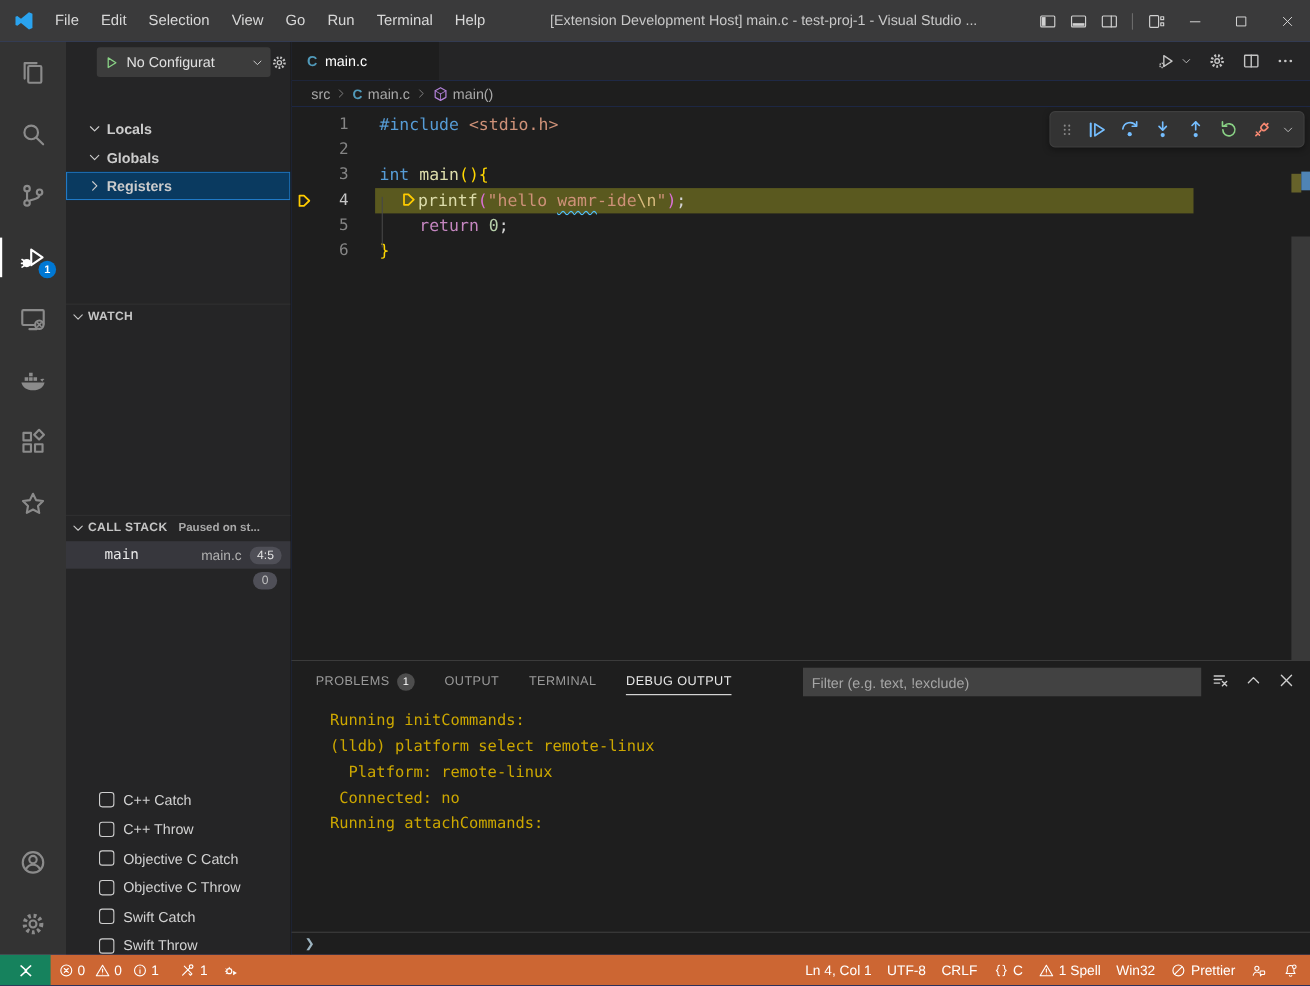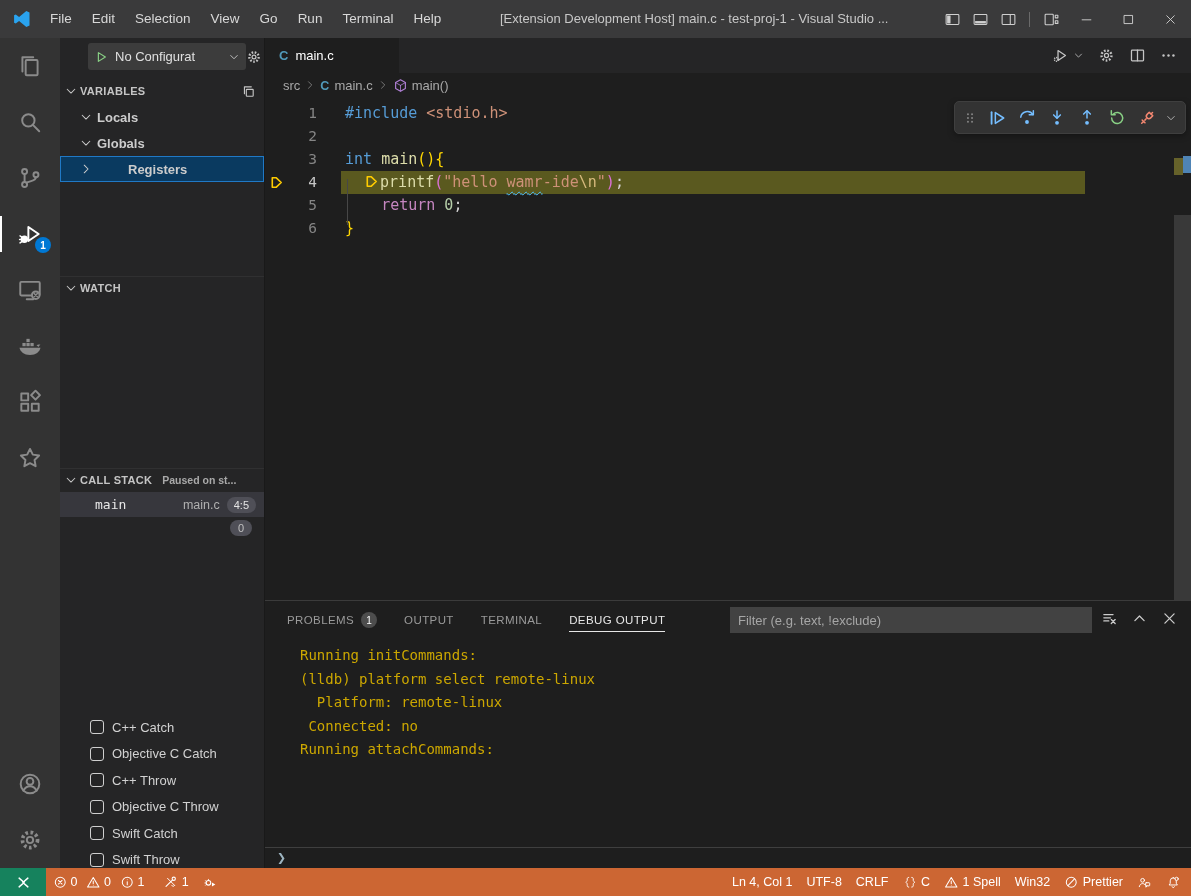--- a/index.html
+++ b/index.html
@@ -339,20 +339,6 @@
         </svg>
       </span>
 
-    <div class="sec-header" style="top:42px;border-top:none;">
-      <span class="icon chev">
-          <svg viewBox="0 0 24 24" fill="none" stroke="currentColor" stroke-width="1.8" stroke-linecap="round" stroke-linejoin="round">
-            <path d="M5.5 9l6.5 6.5L18.5 9"></path>
-          </svg>
-        </span>
-      <span>VARIABLES</span>
-      <span class="icon hdr-action">
-          <svg viewBox="0 0 24 24" fill="none" stroke="currentColor" stroke-width="1.8" stroke-linecap="round" stroke-linejoin="round">
-            <rect x="8.5" y="8.5" width="11" height="11" rx="1"></rect>
-            <path d="M5.5 15.5v-11h11"></path>
-          </svg>
-        </span>
-    </div>
     <div id="var-items">
         <div class="tree-item" style="top: 66px;">
           <span class="icon chev">

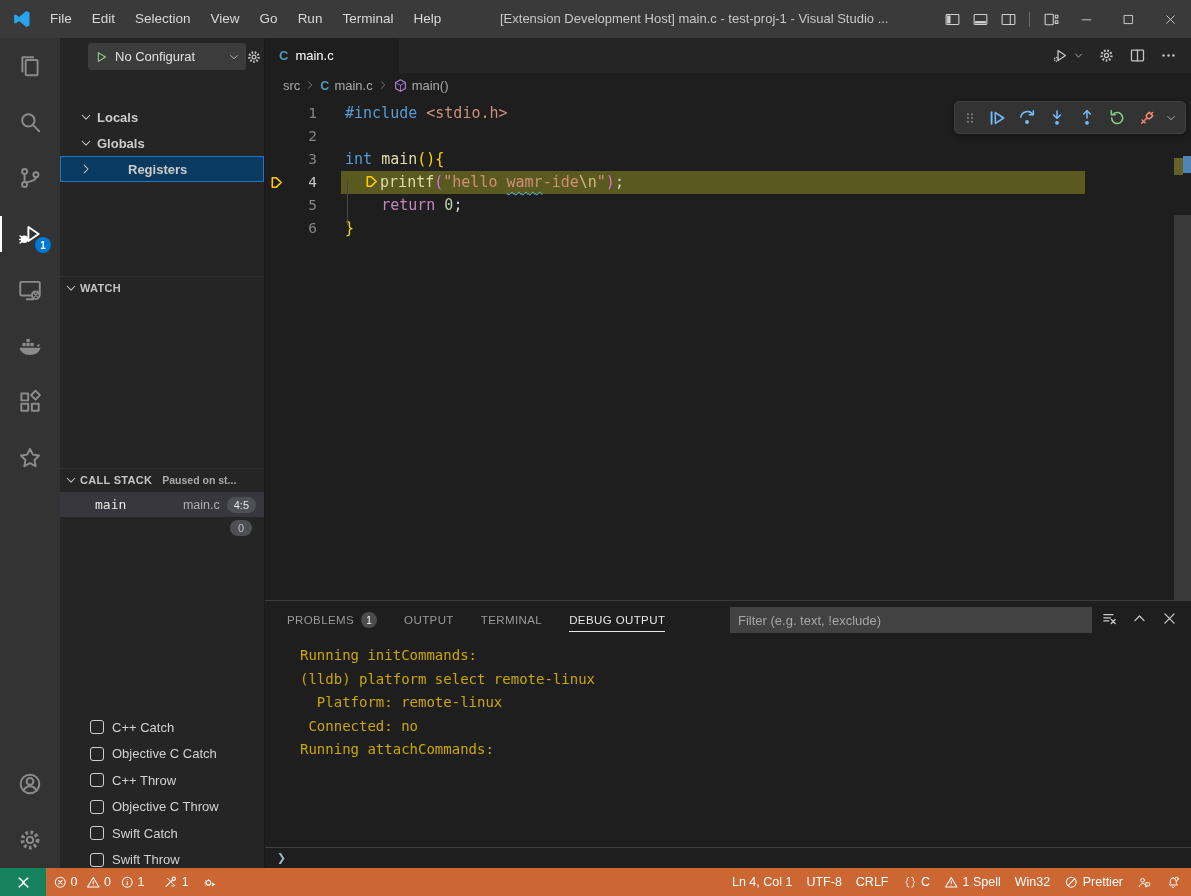--- a/index.html
+++ b/index.html
@@ -356,7 +356,7 @@
           </span>
           <span>Globals</span>
         </div>
-        <div class="tree-item selected" style="top: 118px; gap: 31px;">
+        <div class="tree-item selected" style="top: 118px;">
           <span class="icon chev">
             <svg viewBox="0 0 24 24" fill="none" stroke="currentColor" stroke-width="1.8" stroke-linecap="round" stroke-linejoin="round">
               <path d="M9 5.5l6.5 6.5L9 18.5"></path>

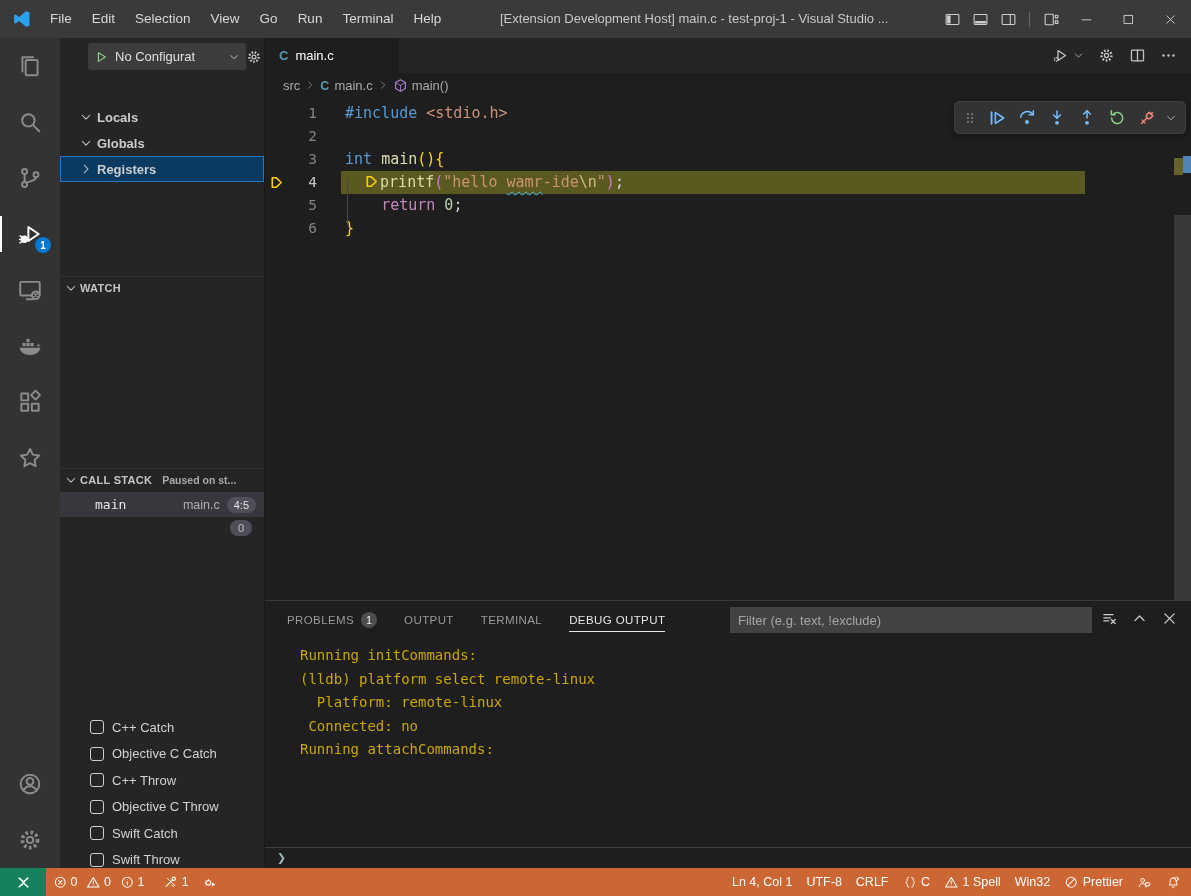--- a/index.html
+++ b/index.html
@@ -398,11 +398,11 @@
         </div>
         <div class="bp-item">
           <span class="bp-checkbox"></span>
-          <span>Objective C Catch</span>
+          <span>C++ Throw</span>
         </div>
         <div class="bp-item">
           <span class="bp-checkbox"></span>
-          <span>C++ Throw</span>
+          <span>Objective C Catch</span>
         </div>
         <div class="bp-item">
           <span class="bp-checkbox"></span>

